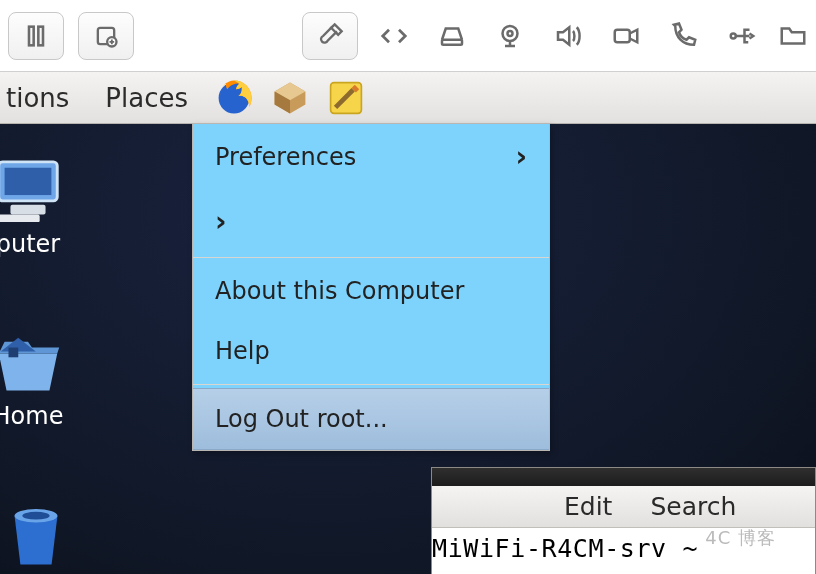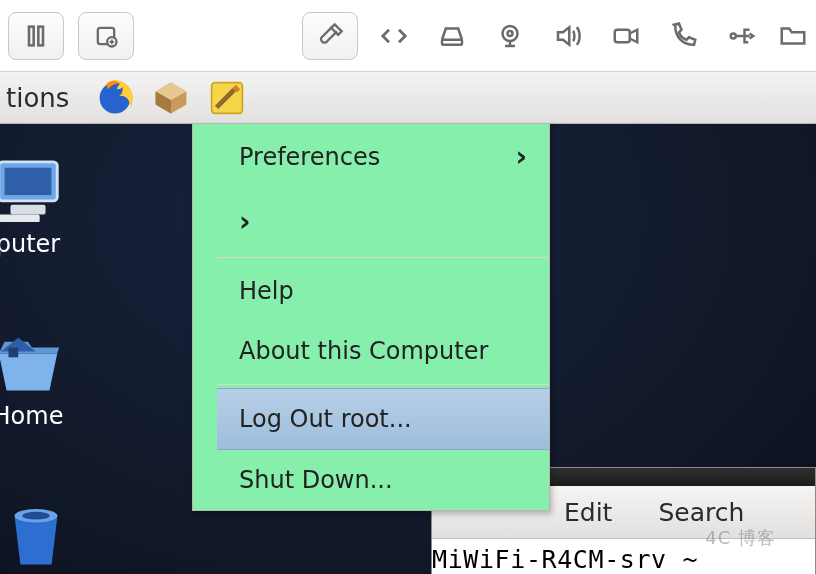--- a/index.html
+++ b/index.html
@@ -222,6 +222,7 @@
 
 <div class="menubar">
   <span class="clipped">tions</span>
+  <span class="menu-item">Places</span>
   <span class="launcher-icon">
     <svg viewBox="0 0 40 40">
         <circle cx="20" cy="20" r="14" fill="#2763cf"></circle>

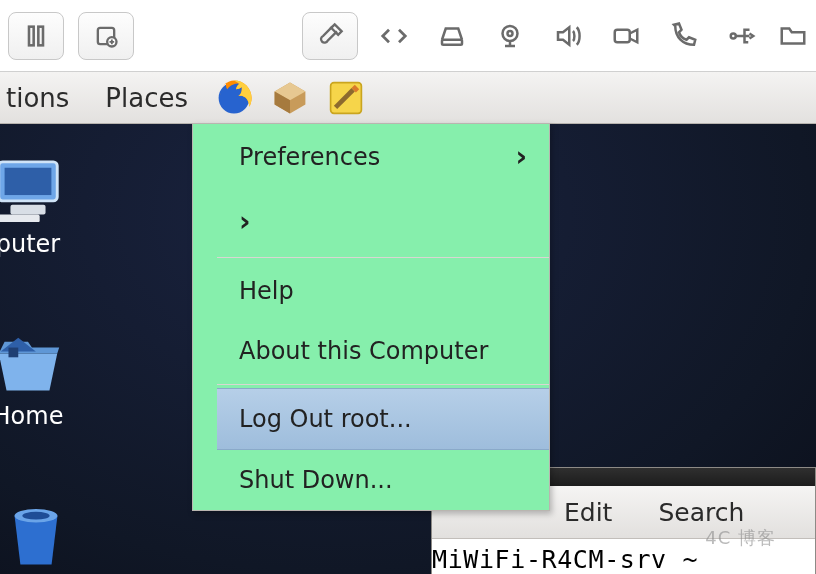--- a/index.html
+++ b/index.html
@@ -85,13 +85,12 @@
     top: 123px;
     left: 192px;
     width: 358px;
-    background: #86efac;
+    background: #7dd3fc;
     border: 1px solid #b9b5b0;
     box-shadow: 2px 3px 6px rgba(0,0,0,0.25);
     font-size: 24px;
     color: #222;
     z-index: 50;
-    padding-left: 24px;
   }
   .dd-row {
     padding: 16px 22px;

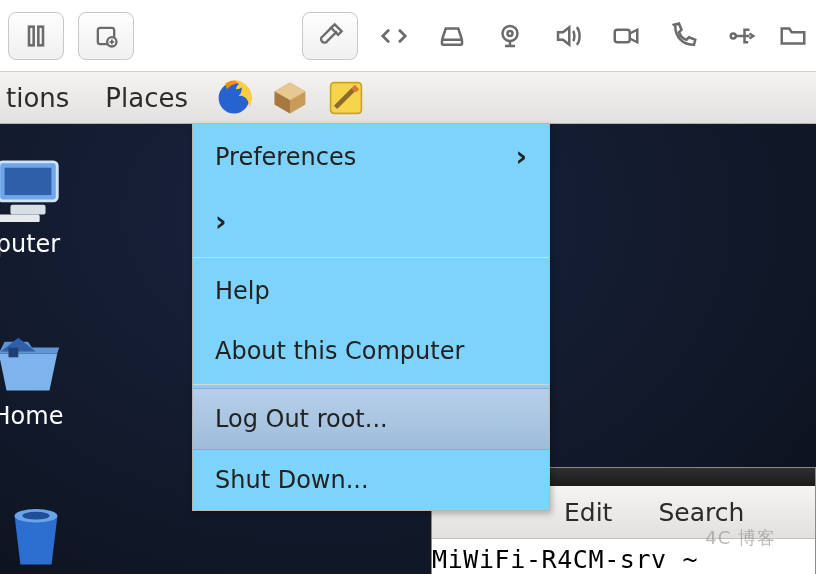--- a/index.html
+++ b/index.html
@@ -304,10 +304,10 @@
   </div>
   <div class="dd-sep"></div>
   <div class="dd-row">
+    <span>About this Computer</span>
+  </div>
+  <div class="dd-row">
     <span>Help</span>
-  </div>
-  <div class="dd-row">
-    <span>About this Computer</span>
   </div>
   <div class="dd-sep"></div>
   <div class="dd-row highlight">

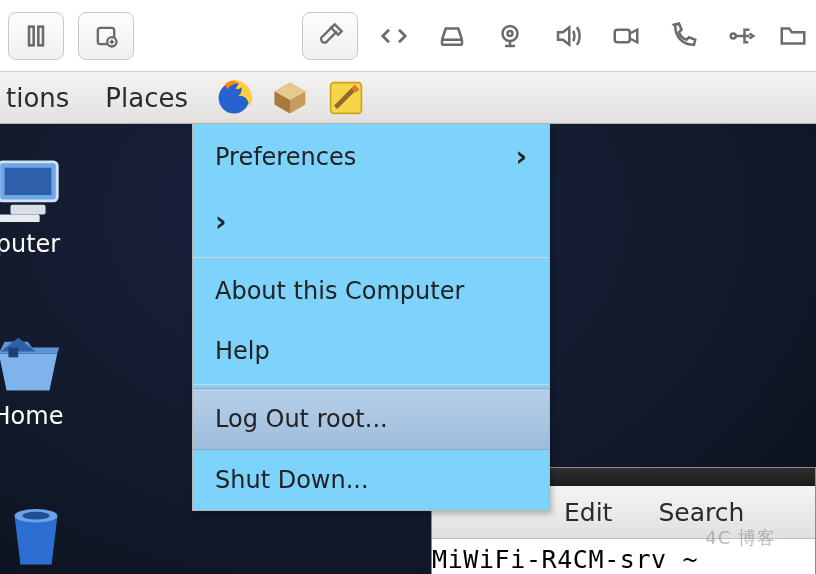--- a/index.html
+++ b/index.html
@@ -313,9 +313,6 @@
   <div class="dd-row highlight">
     <span>Log Out root...</span>
   </div>
-  <div class="dd-row">
-    <span>Shut Down...</span>
-  </div>
 </div>
 
 </body></html>

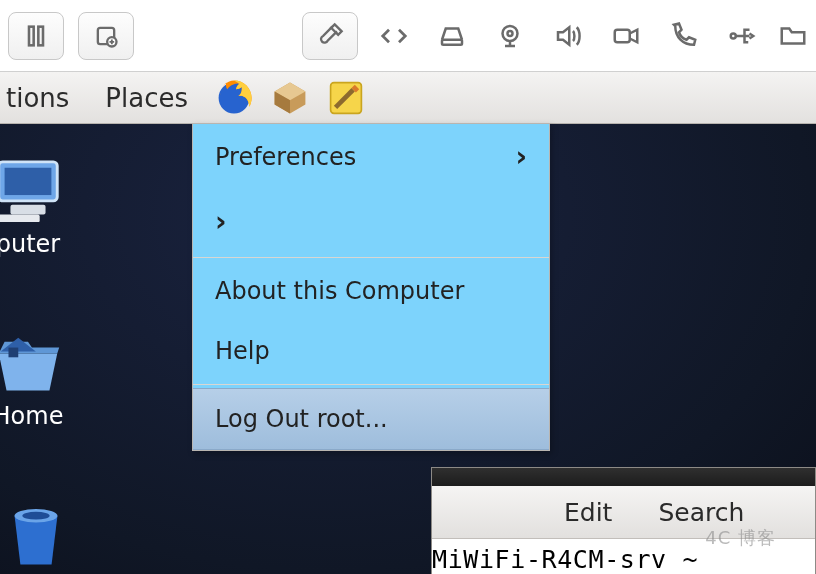--- a/index.html
+++ b/index.html
@@ -119,13 +119,13 @@
     background: linear-gradient(#2f2f2f,#1c1c1c);
   }
   .term-menubar {
-    height: 53px;
+    height: 42px;
     background: linear-gradient(#f5f4f3,#e2e0de);
     border-bottom: 1px solid #c2beba;
     display:flex; align-items:center;
     font-size: 25px; color:#2a2a2a;
     padding-left:118px;
-    gap: 18px;
+    gap: 10px;
   }
   .term-menubar span { padding: 4px 14px; }
   .term-body {

